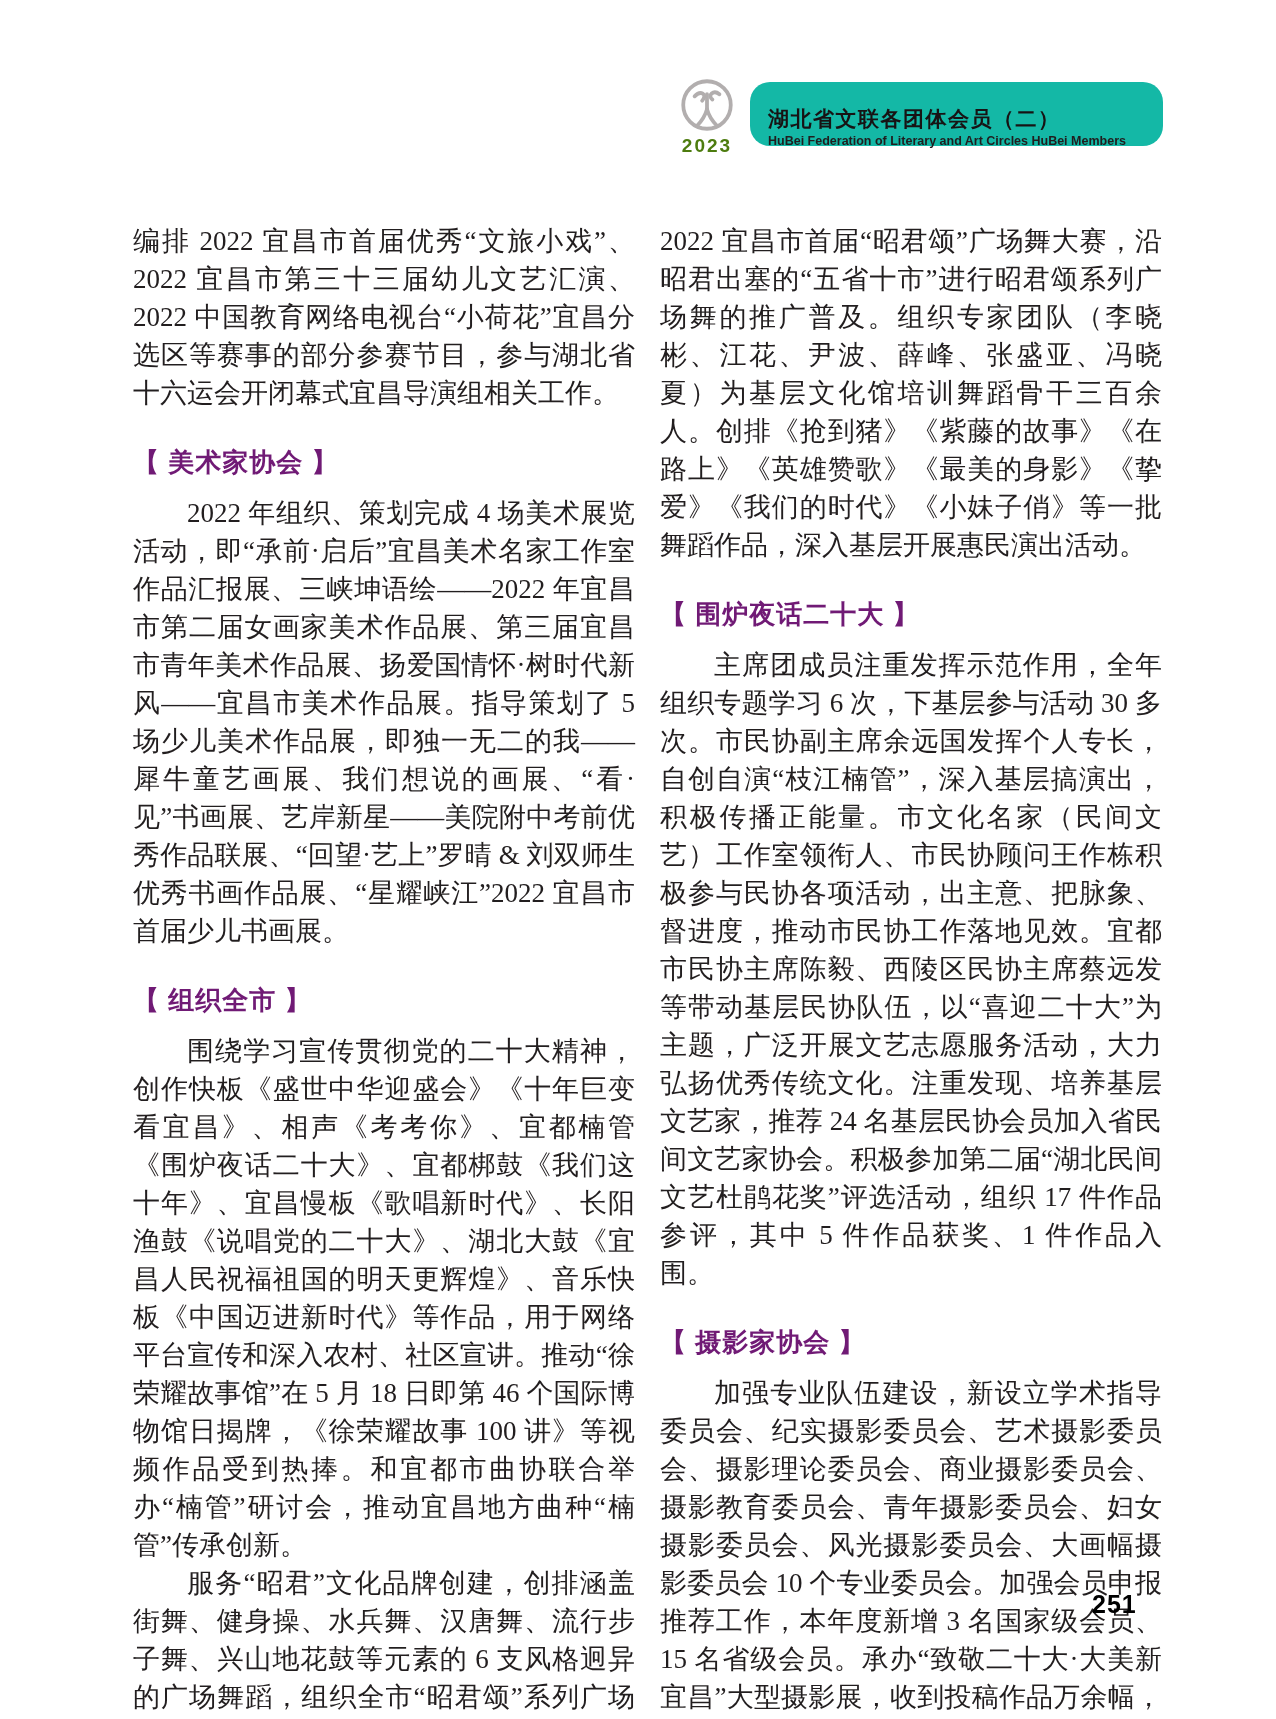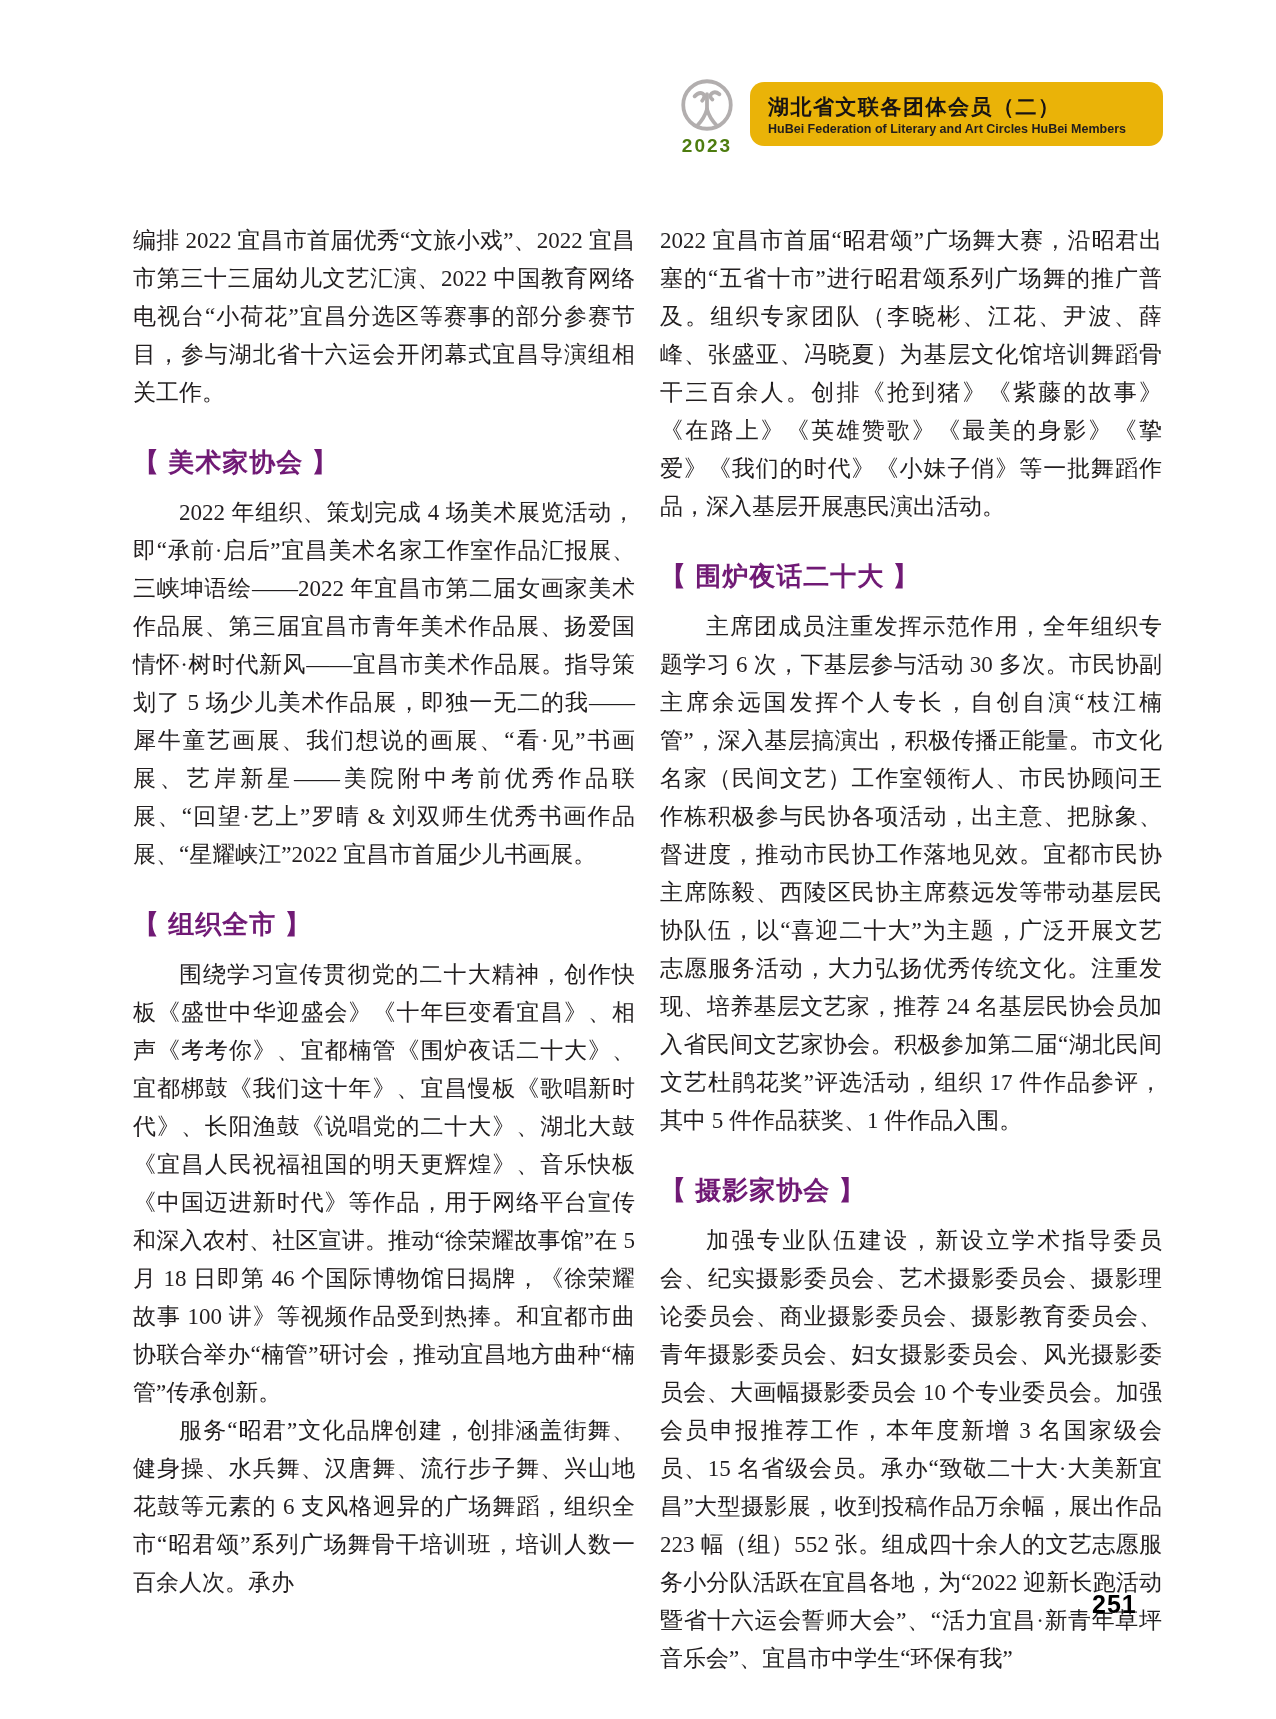--- a/index.html
+++ b/index.html
@@ -25,8 +25,8 @@
   }
   .title-pill{
     position:absolute;left:750px;top:82px;width:413px;height:64px;
-    background:#eab308;border-radius:14px;
-    box-sizing:border-box;padding:12px 0 0 18px;
+    background:#14b8a6;border-radius:20px;
+    box-sizing:border-box;padding:24px 0 0 18px;
   }
   .title-cn{
     font:700 21px/26px "Liberation Sans","DejaVu Sans",sans-serif;

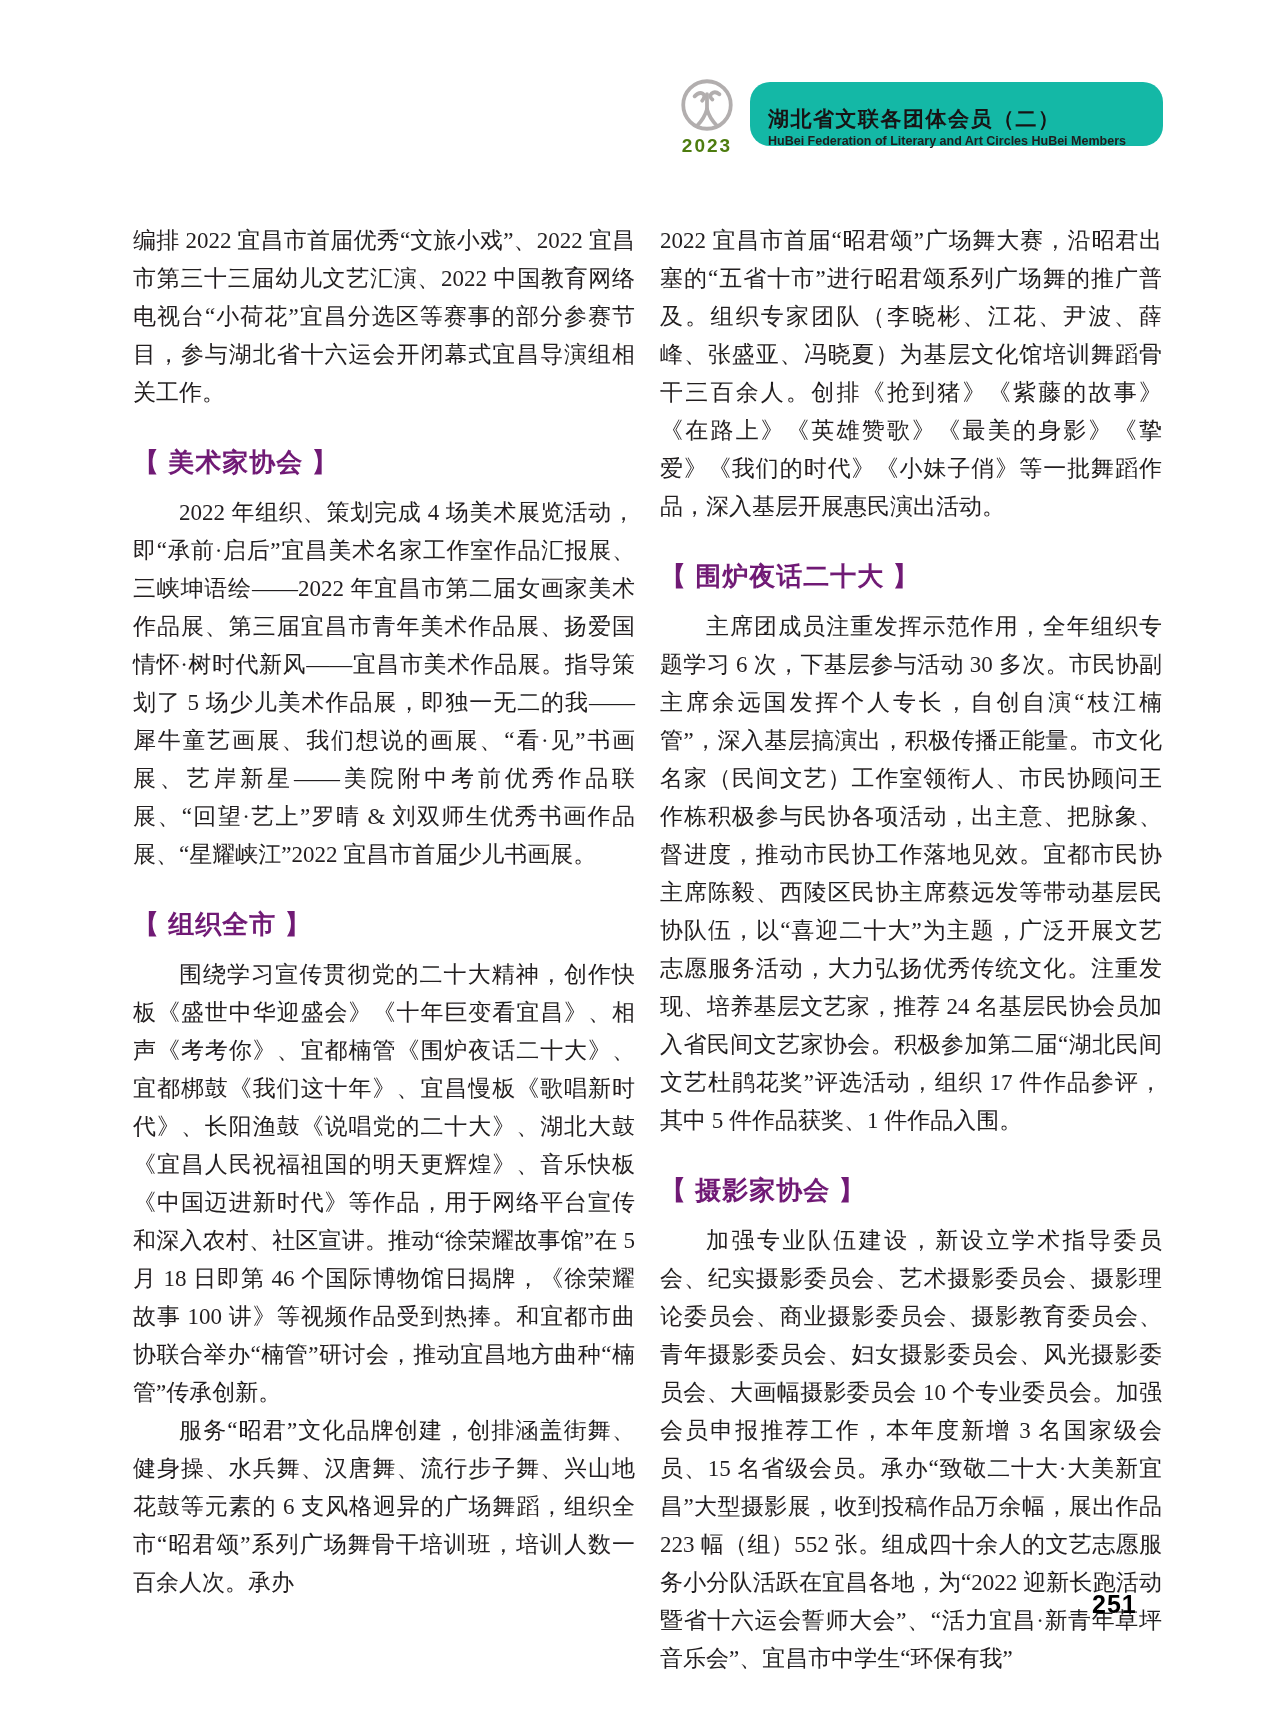--- a/index.html
+++ b/index.html
@@ -42,7 +42,7 @@
   .col-right{left:660px;}
   .body-text{
     margin:0;
-    font-size:23px;line-height:38px;
+    font-size:27px;line-height:38px;
     text-align:justify;text-justify:inter-ideograph;
   }
   .indent{text-indent:2em;}

